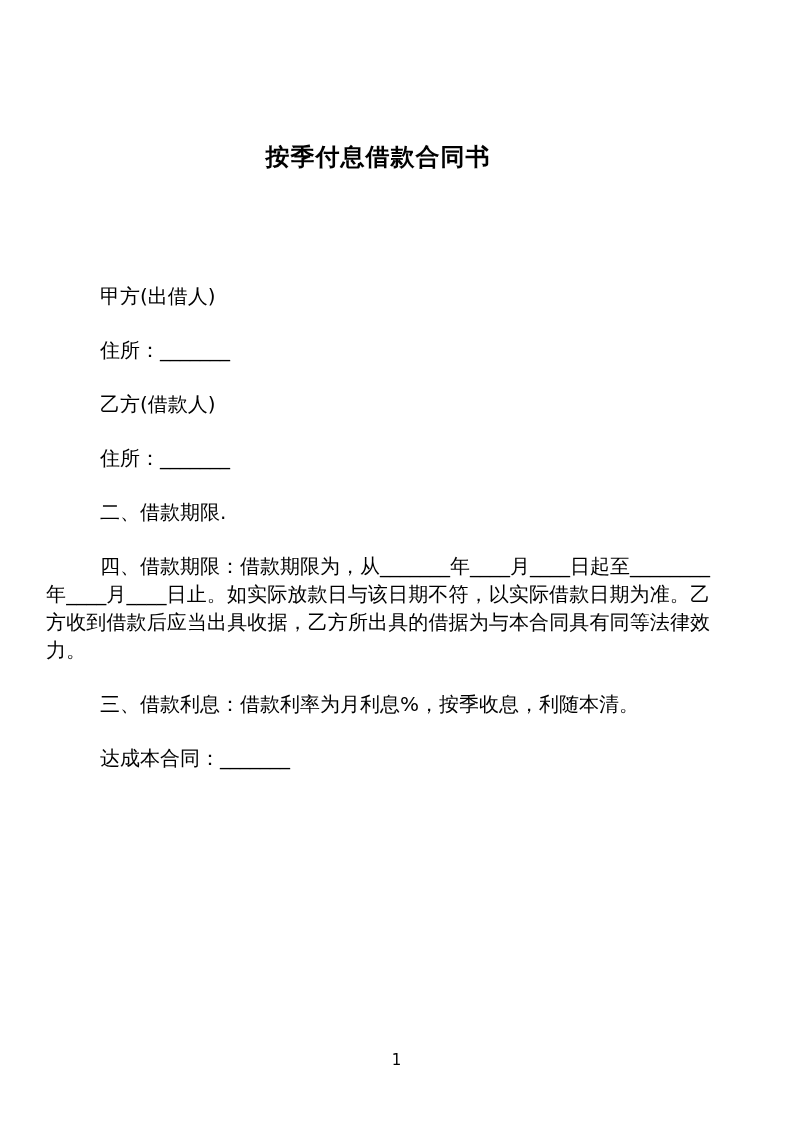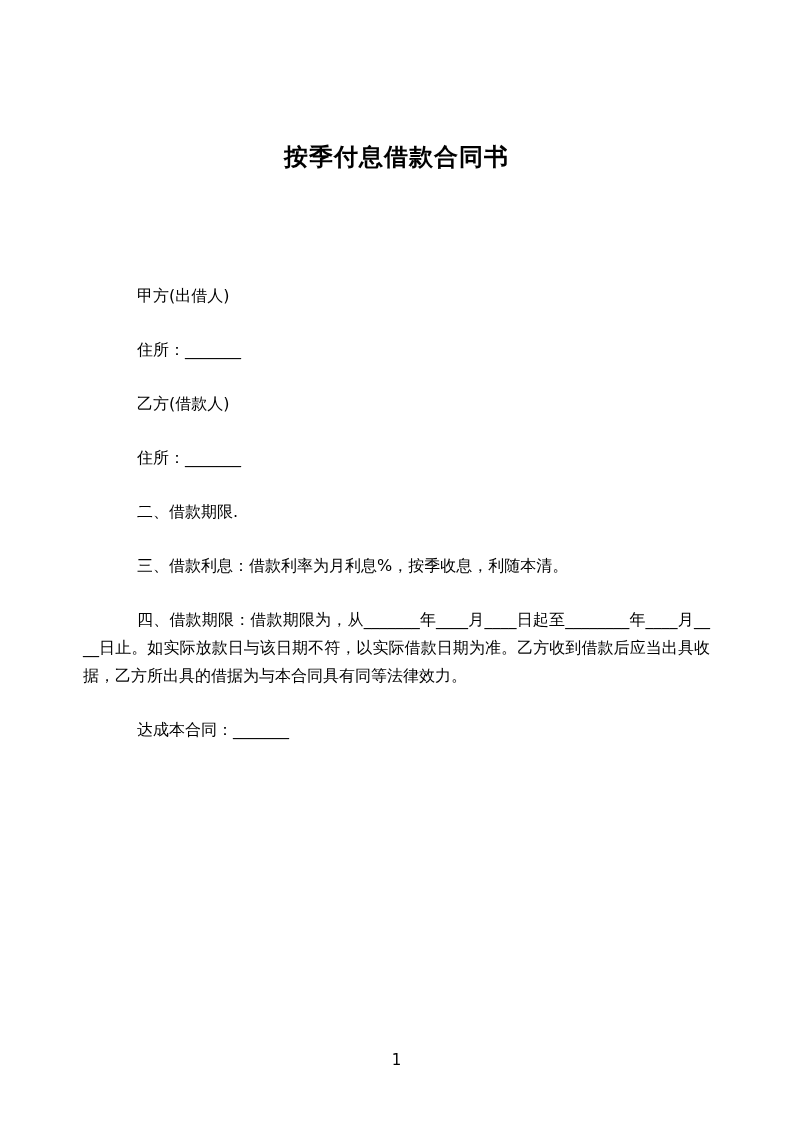--- a/index.html
+++ b/index.html
@@ -16,7 +16,7 @@
     color: #000000;
     font-family: "DejaVu Sans", sans-serif;
     box-sizing: border-box;
-    padding: 135px 83px 0 83px;
+    padding: 135px 83px 0 46px;
     overflow: hidden;
   }
   .doc-title {

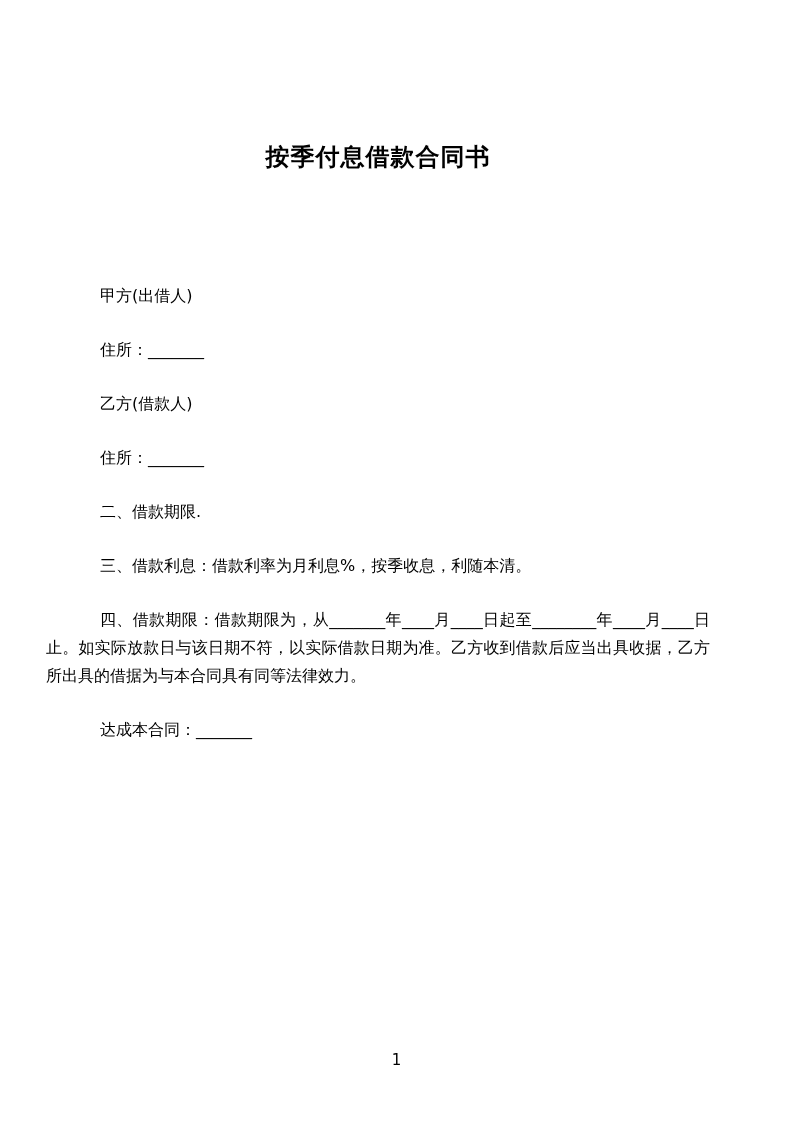--- a/index.html
+++ b/index.html
@@ -28,7 +28,7 @@
     letter-spacing: 1px;
   }
   .doc-line {
-    font-size: 16px;
+    font-size: 20px;
     line-height: 28px;
     margin: 0 0 26px 0;
     text-indent: 54px;

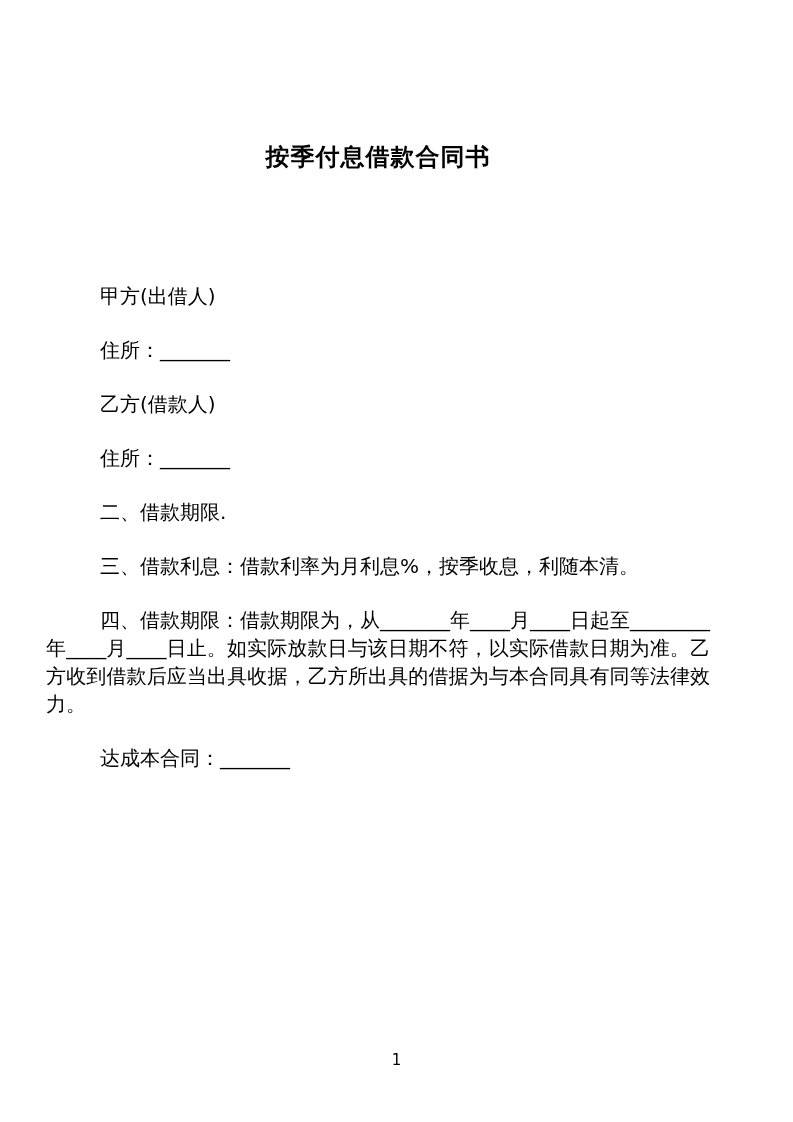--- a/index.html
+++ b/index.html
@@ -65,9 +65,9 @@
 
   <p class="doc-line">二、借款期限.</p>
 
+  <p class="doc-line">四、借款期限：借款期限为，从_______年____月____日起至________年____月____日止。如实际放款日与该日期不符，以实际借款日期为准。乙方收到借款后应当出具收据，乙方所出具的借据为与本合同具有同等法律效力。</p>
+
   <p class="doc-line">三、借款利息：借款利率为月利息%，按季收息，利随本清。</p>
-
-  <p class="doc-line">四、借款期限：借款期限为，从_______年____月____日起至________年____月____日止。如实际放款日与该日期不符，以实际借款日期为准。乙方收到借款后应当出具收据，乙方所出具的借据为与本合同具有同等法律效力。</p>
 
 
   <p class="doc-line">达成本合同：_______</p>

